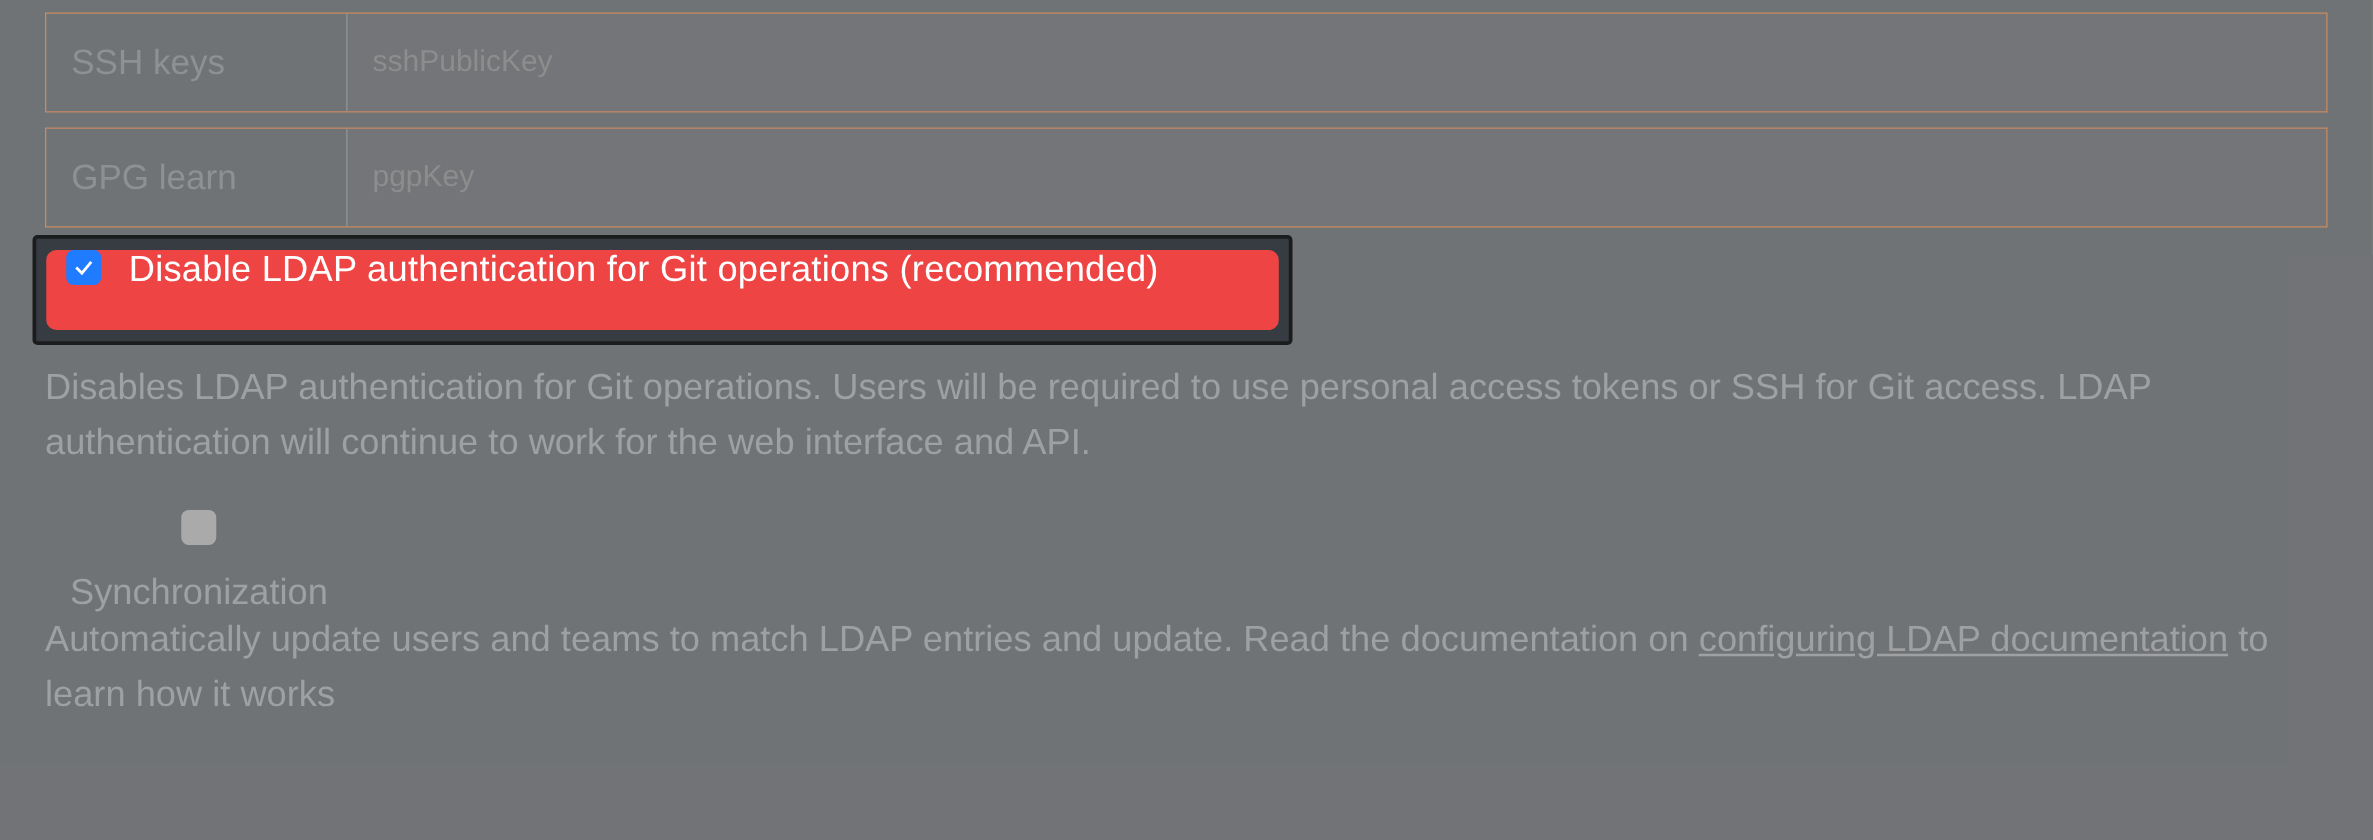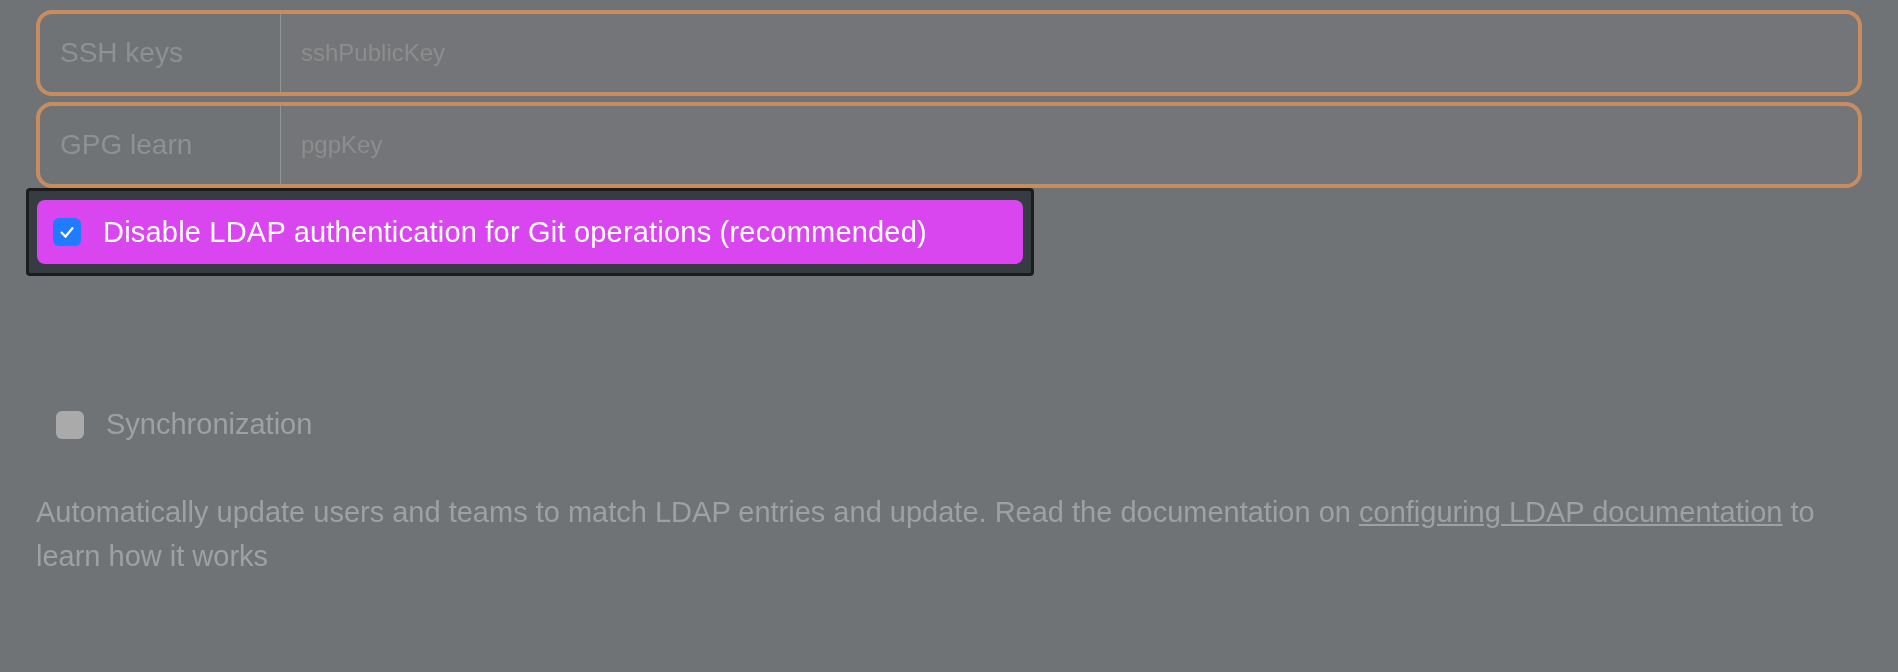--- a/index.html
+++ b/index.html
@@ -20,7 +20,7 @@
   .field-row{
     position:absolute;left:36px;right:36px;
     display:flex;align-items:stretch;
-    border:4px solid #f97316;border-radius:16px;
+    border:1px solid #f97316;border-radius:0;
     overflow:hidden;height:78px;
   }
   .field-row .lbl{

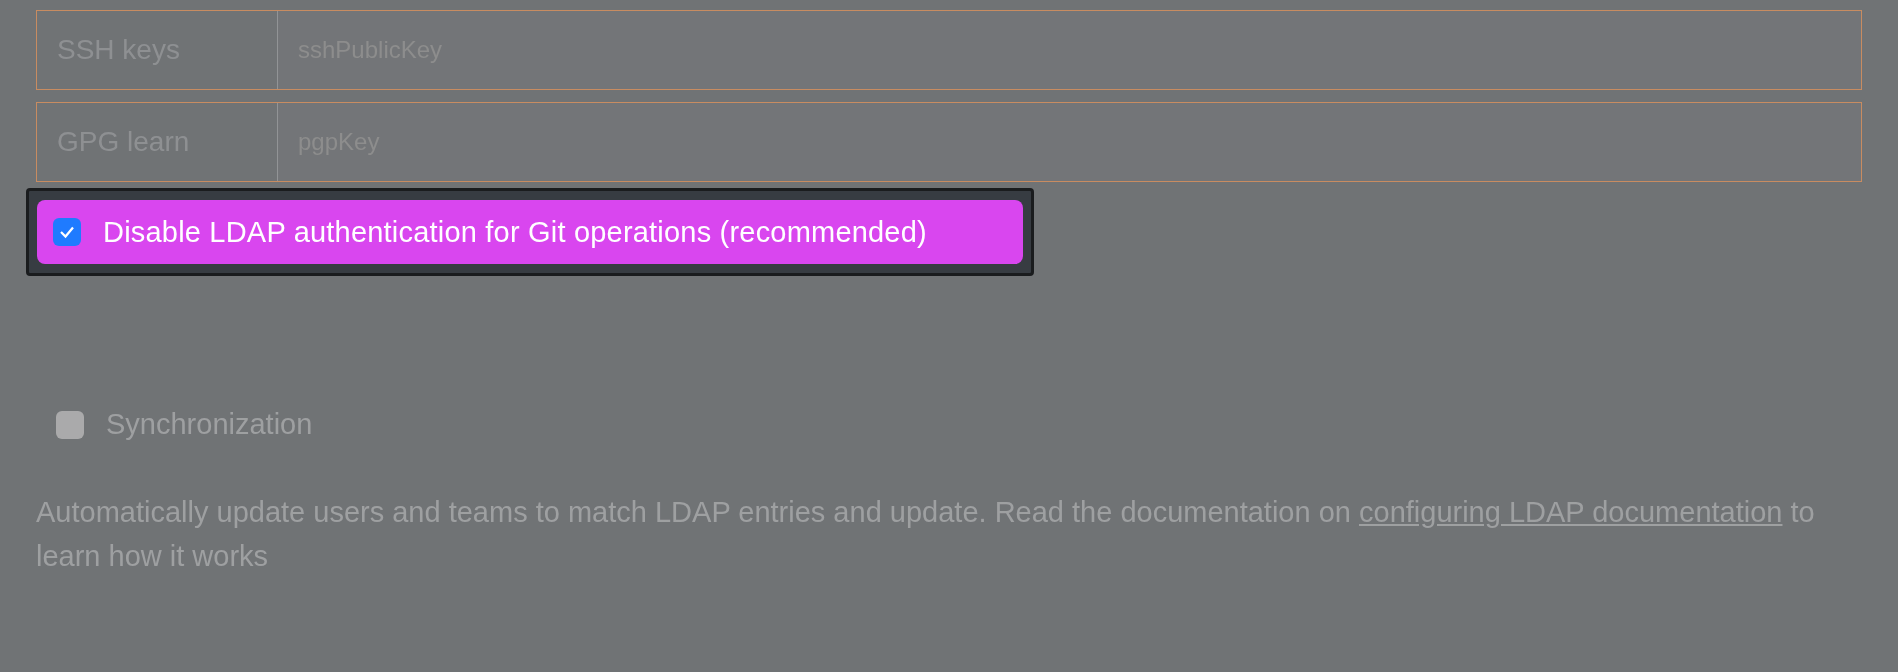--- a/index.html
+++ b/index.html
@@ -51,8 +51,8 @@
   }
   .highlight-inner{
     margin:8px;flex:1;height:64px;
-    background:#d946ef;border-radius:8px;
-    display:flex;align-items:center;gap:22px;
+    background:#ef4444;border-radius:8px;
+    display:flex;gap:22px;
     padding:0 16px;
   }
   .chk{

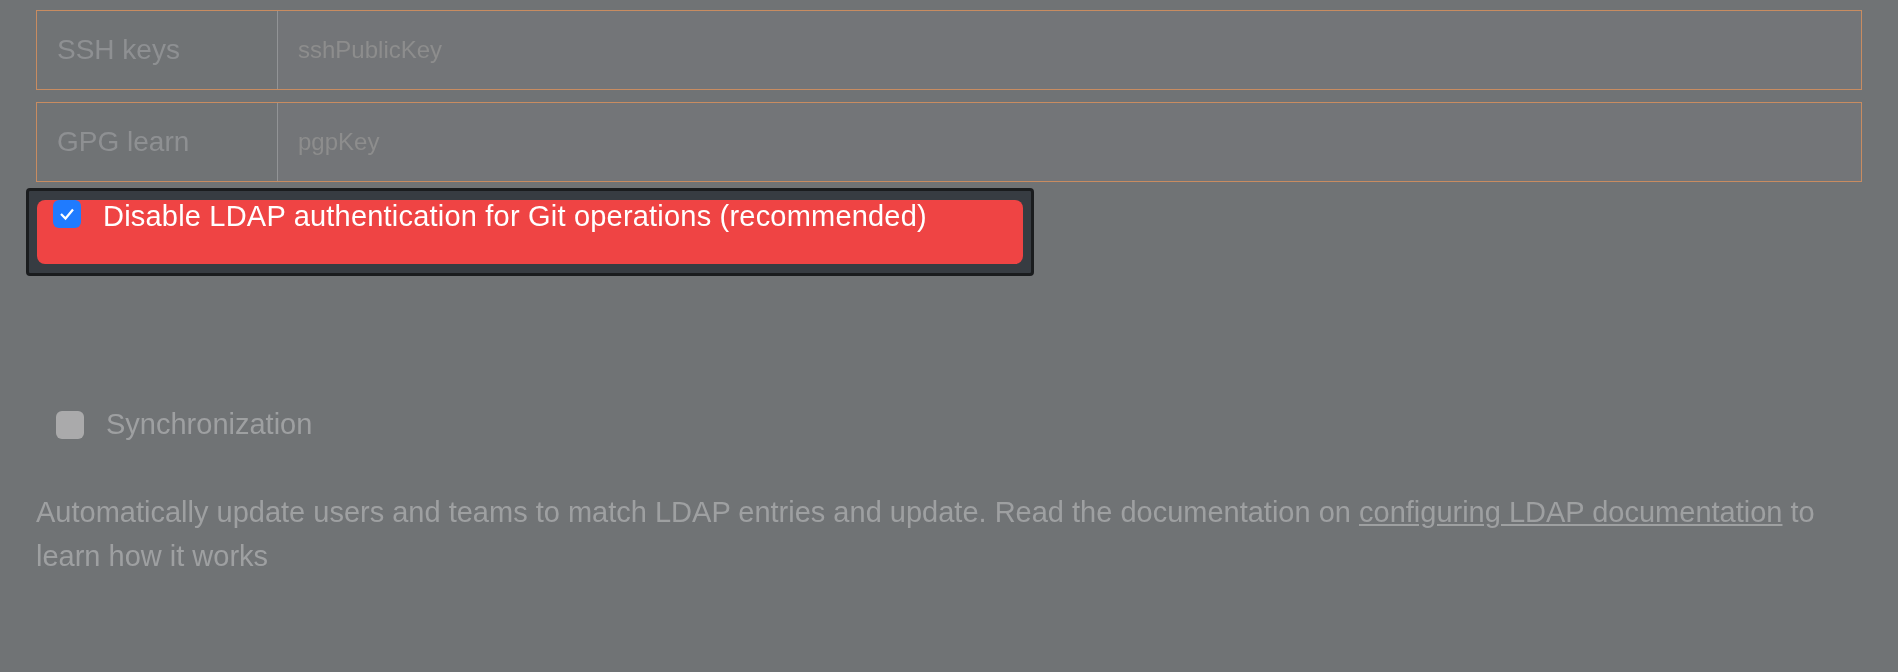--- a/index.html
+++ b/index.html
@@ -97,6 +97,7 @@
     <input class="inp" type="text" placeholder="pgpKey" style="">
   </div>
 
+  <div class="body-text t1">Disables LDAP authentication for Git operations. Users will be required to use personal access tokens or SSH for Git access. LDAP authentication will continue to work for the web interface and API.</div>
 
   <div class="sync-row">
     <div class="chk-empty"></div>

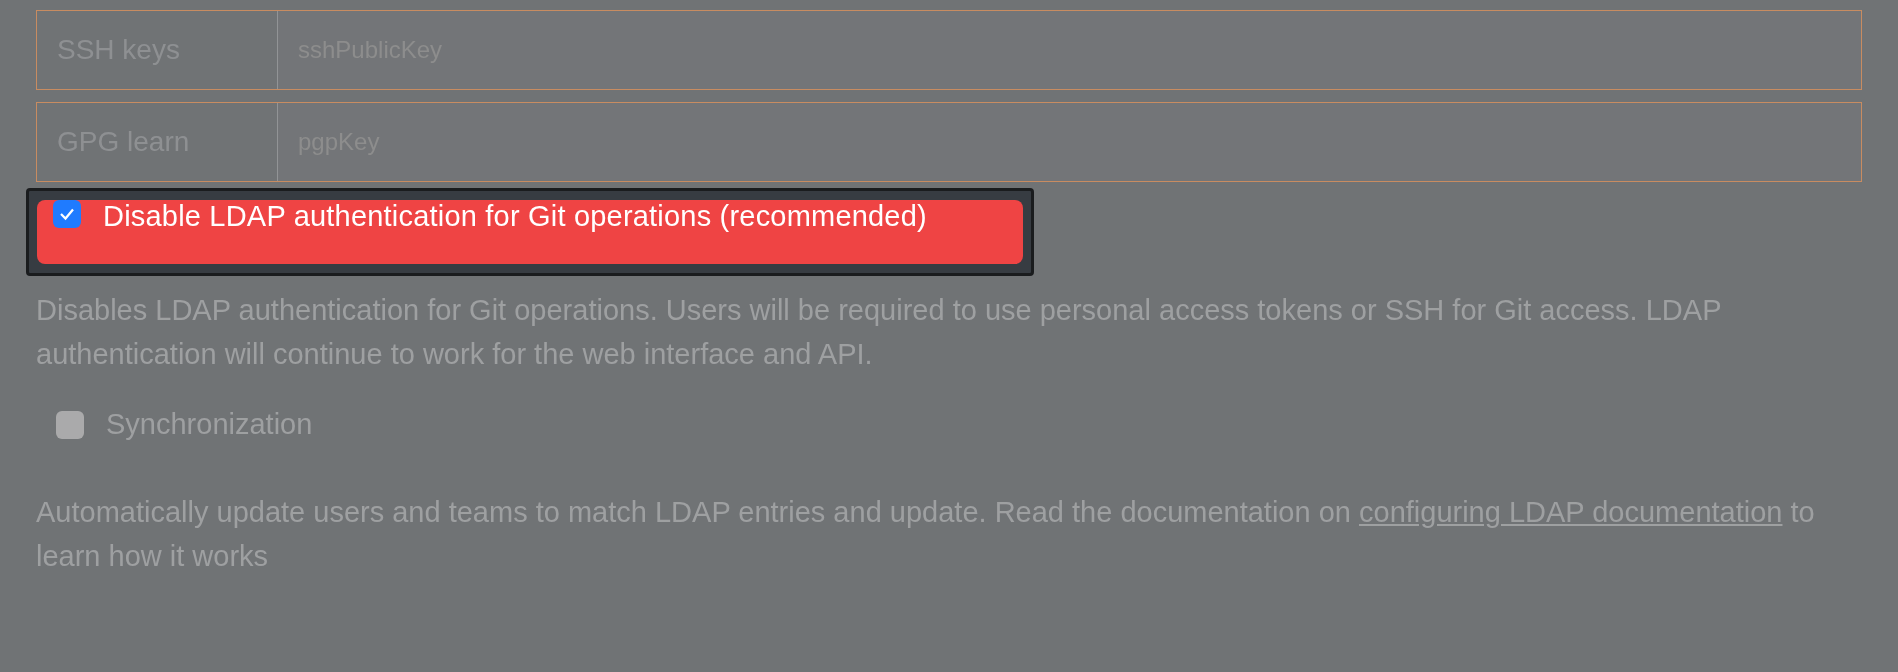--- a/index.html
+++ b/index.html
@@ -72,7 +72,7 @@
 
   .sync-row{
     position:absolute;top:408px;left:56px;
-    display:flex;align-items:center;gap:22px;
+    display:flex;align-items:center;gap:22px;flex-direction:column;
   }
   .chk-empty{
     width:28px;height:28px;border-radius:6px;background:#b6b7b8;flex:0 0 28px;

